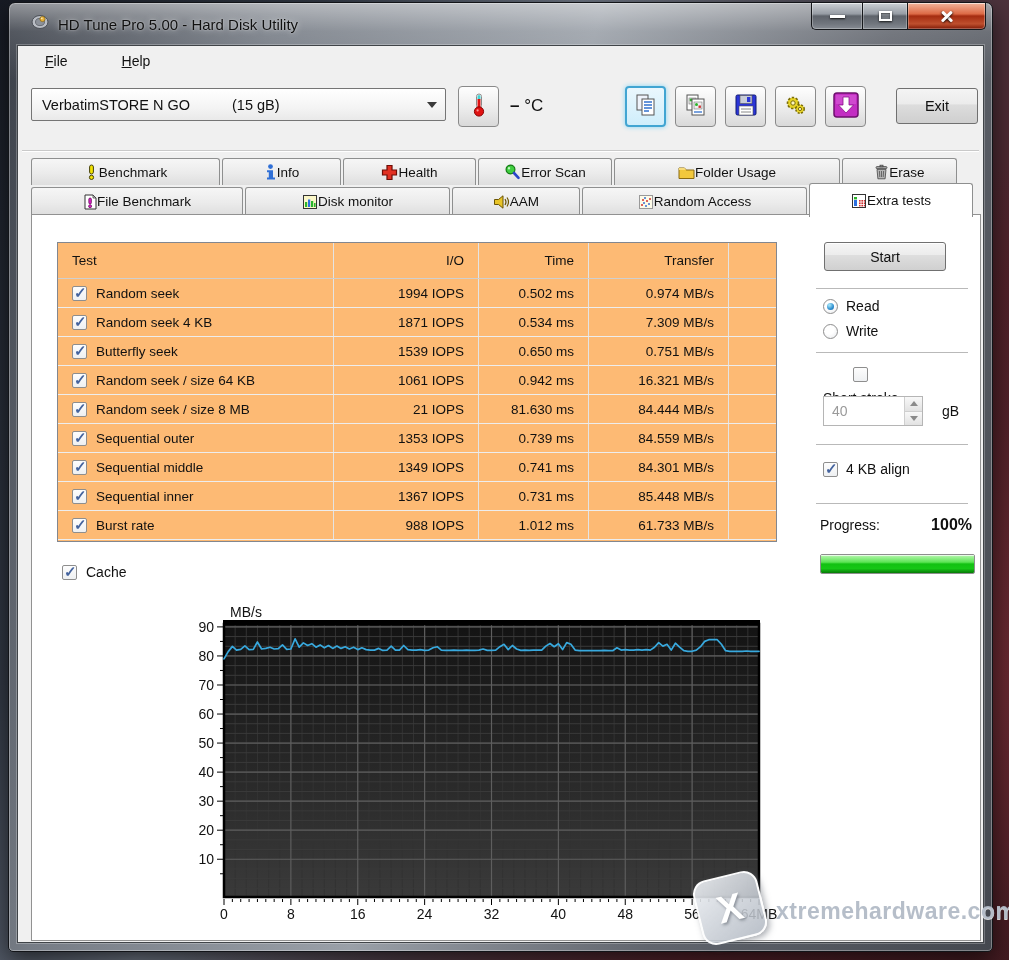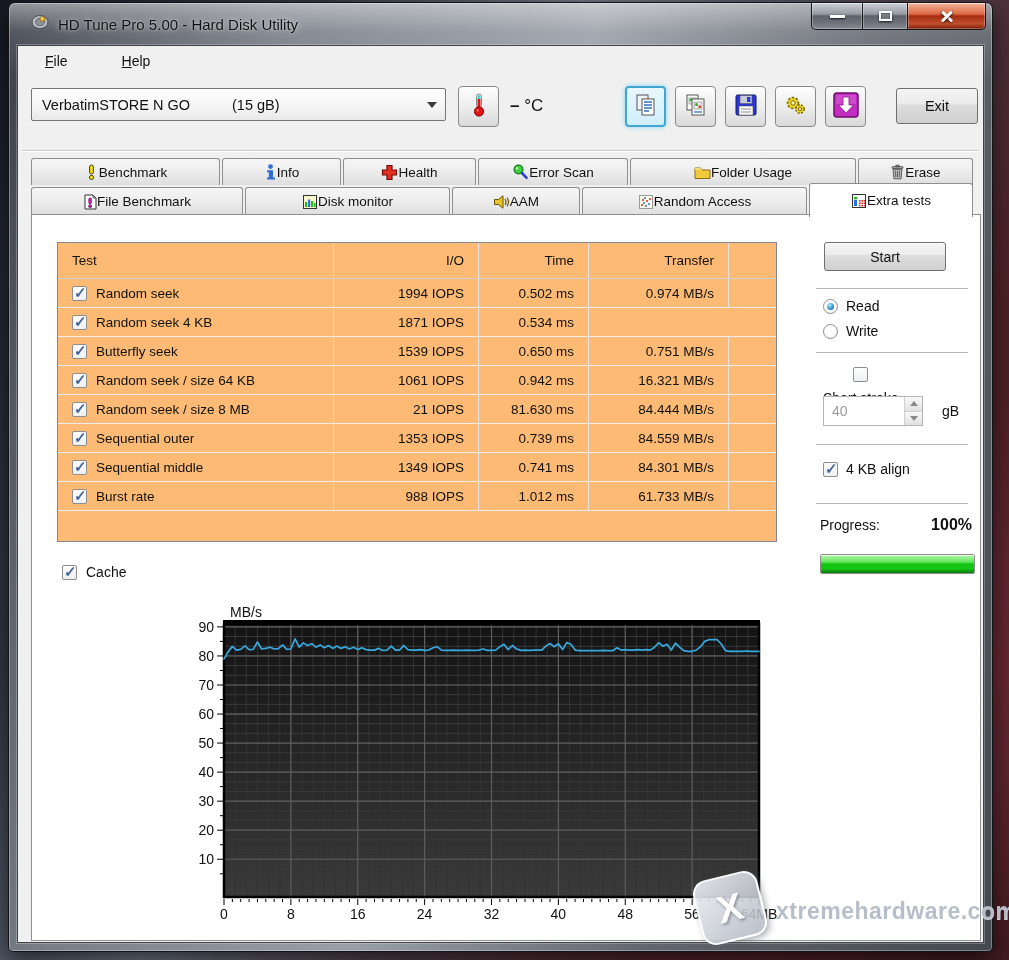--- a/index.html
+++ b/index.html
@@ -97,7 +97,7 @@
     background:#fff; height:34px; margin-top:-4px; z-index:4; position:relative;
     box-shadow:0 1px 0 #fff;
   }
-  .t-benchmark{width:189px}.t-info{width:119px}.t-health{width:133px}.t-errorscan{width:150px}.t-folder{width:226px}.t-erase{width:115px}
+  .t-benchmark{width:189px}.t-info{width:119px}.t-health{width:133px}.t-errorscan{width:134px}.t-folder{width:226px}.t-erase{width:115px}
   .t-filebench{width:212px}.t-diskmon{width:205px}.t-aam{width:128px}.t-random{width:225px}.t-extra{width:164px}
 
   

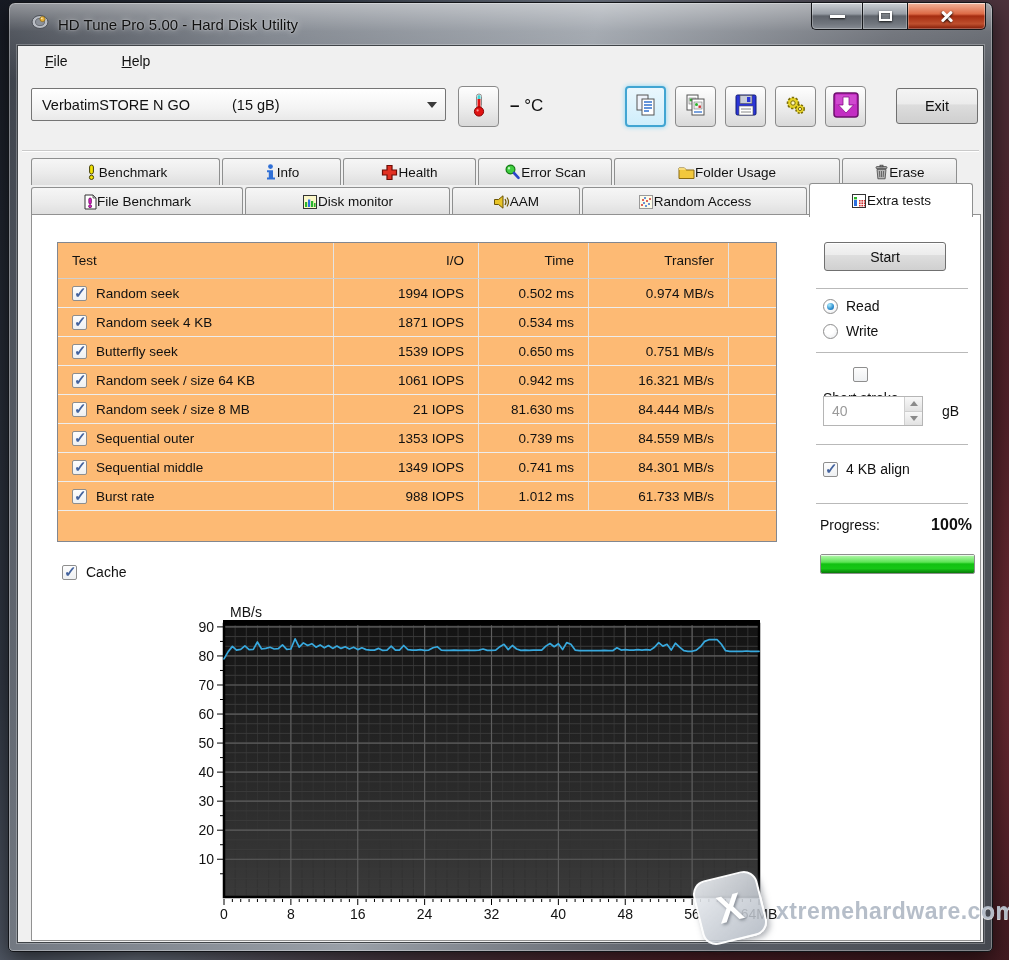--- a/index.html
+++ b/index.html
@@ -450,6 +450,7 @@
               </div>
               <div class="c-io">1871 IOPS</div>
               <div class="c-time">0.534 ms</div>
+              <div class="c-transfer">7.309 MB/s</div>
               <div class="c-last"></div>
             </div>
             <div class="res-row">

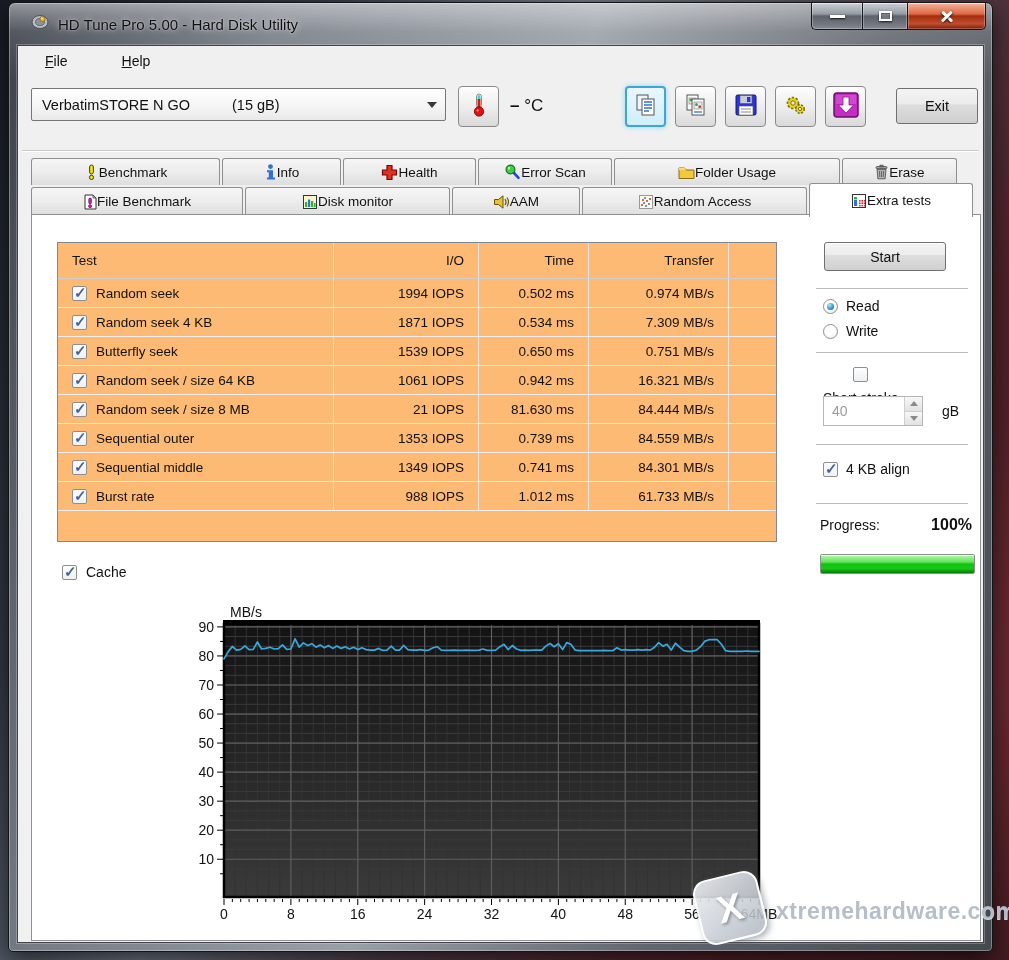--- a/index.html
+++ b/index.html
@@ -501,6 +501,16 @@
               <div class="c-io">1349 IOPS</div>
               <div class="c-time">0.741 ms</div>
               <div class="c-transfer">84.301 MB/s</div>
+              <div class="c-last"></div>
+            </div>
+            <div class="res-row">
+              <div class="c-test">
+                <span class="cb checked"></span>
+                <span>Sequential inner</span>
+              </div>
+              <div class="c-io">1367 IOPS</div>
+              <div class="c-time">0.731 ms</div>
+              <div class="c-transfer">85.448 MB/s</div>
               <div class="c-last"></div>
             </div>
             <div class="res-row">

